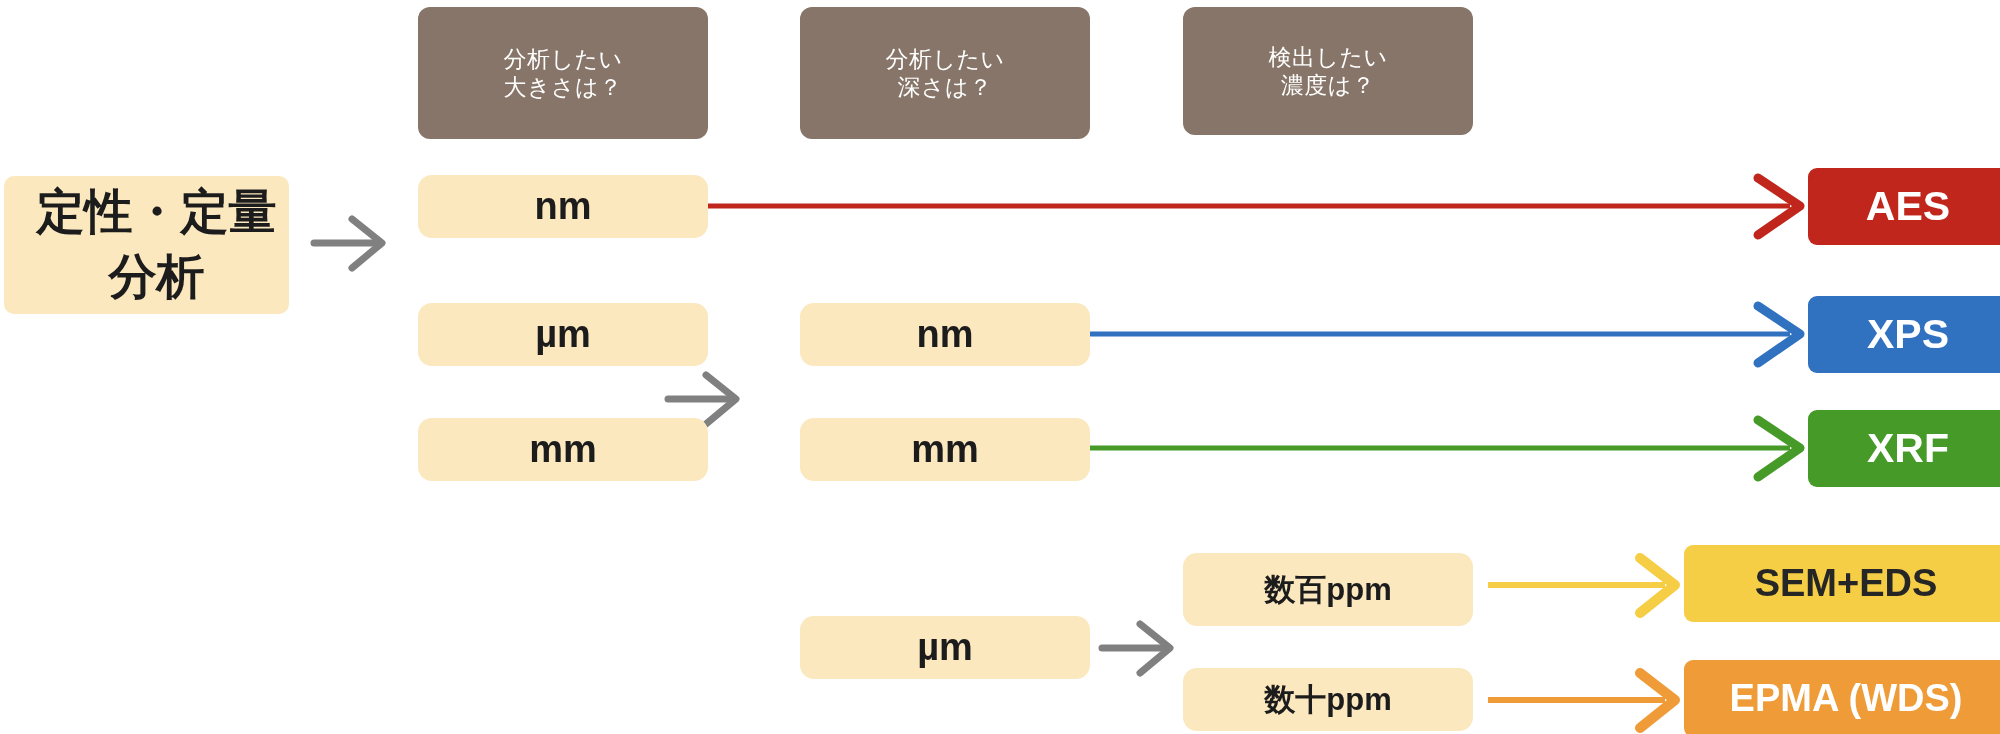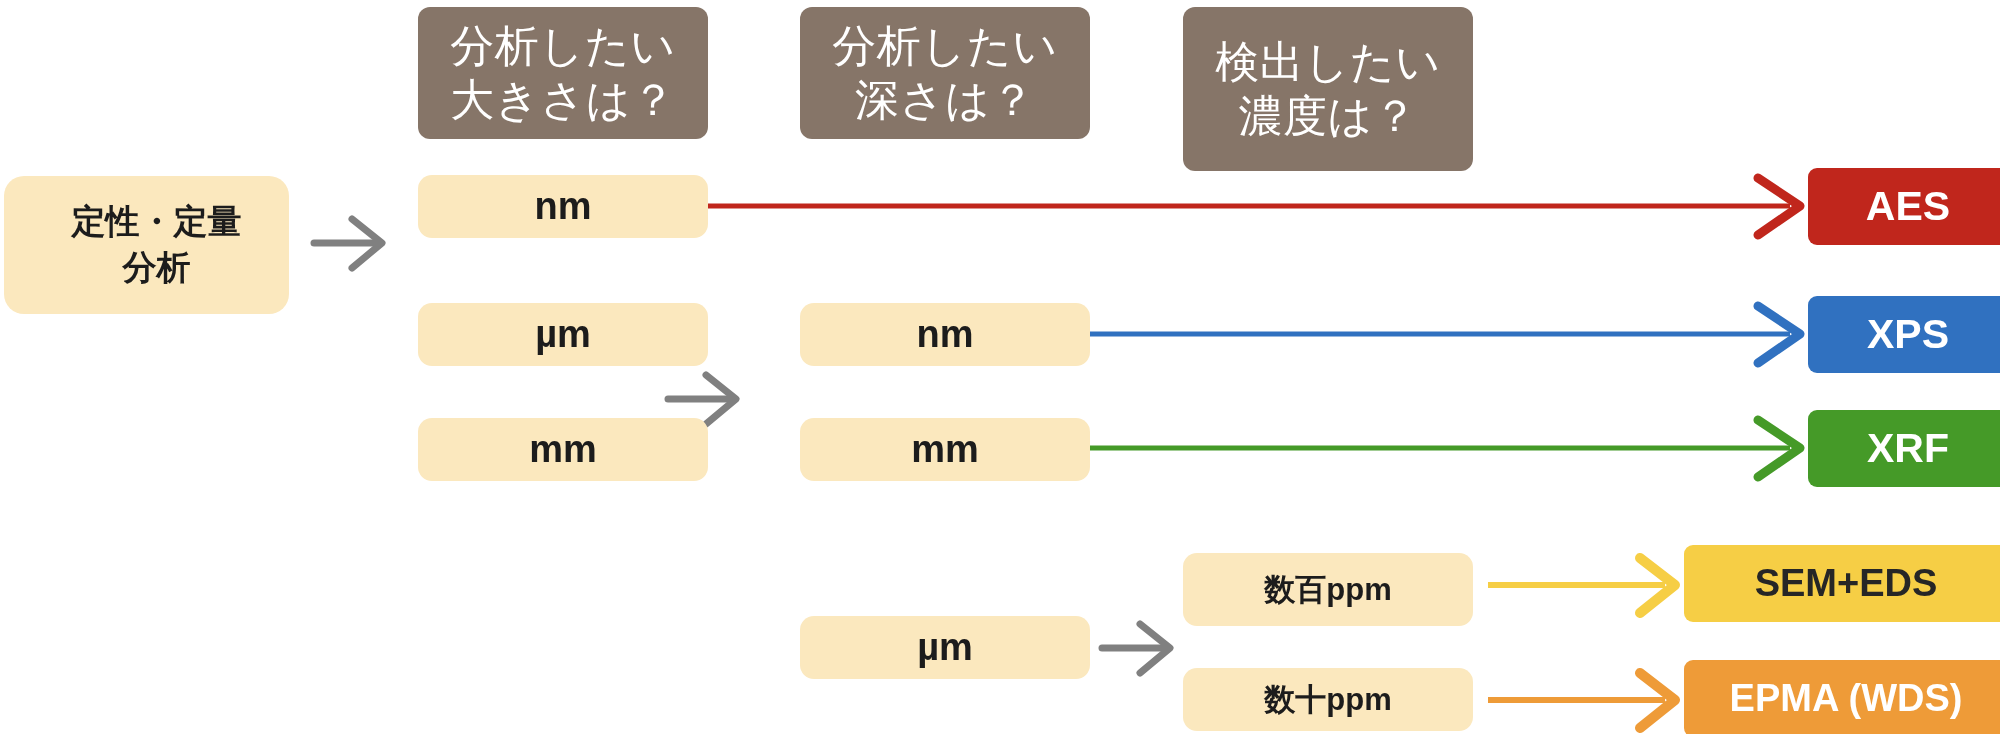--- a/index.html
+++ b/index.html
@@ -29,7 +29,7 @@
   .qbox{
     background:#867568;
     color:#ffffff;
-    font-size:44px;
+    font-size:23px;
     font-weight:400;
     border-radius:12px;
     letter-spacing:.5px;

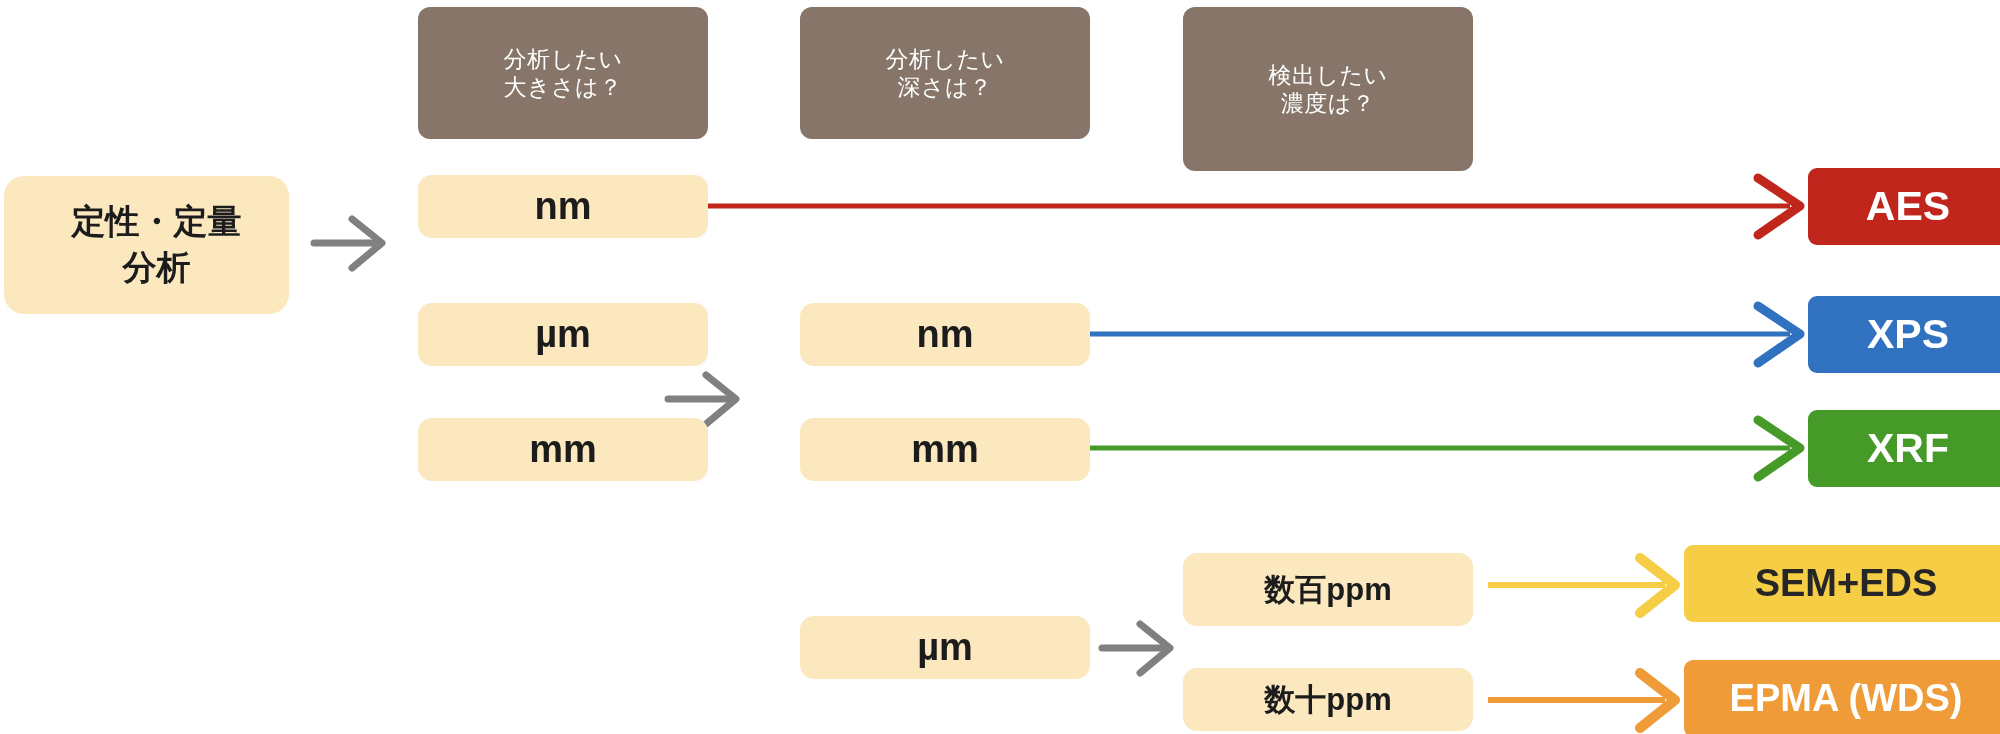--- a/index.html
+++ b/index.html
@@ -121,7 +121,7 @@
 深さは？</span>
   </div>
 
-  <div class="node qbox" style="left:1183px;top:7px;width:290px;height:164px;">
+  <div class="node qbox" style="left:1183px;top:7px;width:290px;height:128px;">
     <span>検出したい
 濃度は？</span>
   </div>

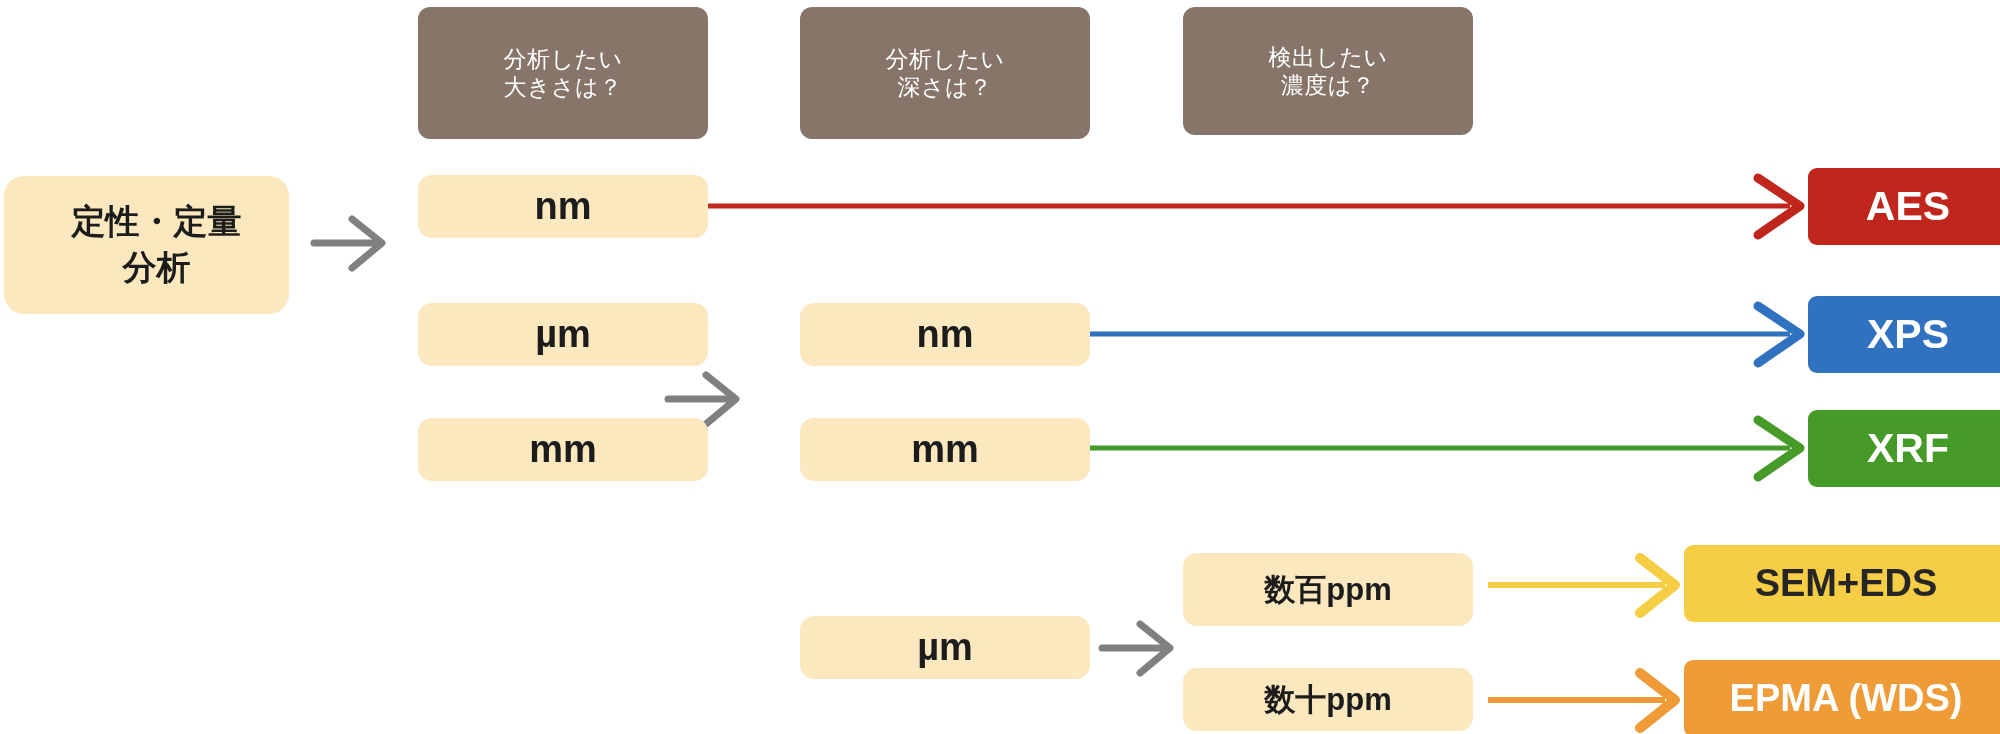--- a/index.html
+++ b/index.html
@@ -43,9 +43,9 @@
   .obox.unit{ font-size:38px; }
   .obox.conc{ font-size:31px; }
   .obox.start{
-    font-size:34px;
+    font-size:48px;
     line-height:1.35;
-    border-radius:20px;
+    border-radius:10px;
     padding-left:20px;
   }
   

